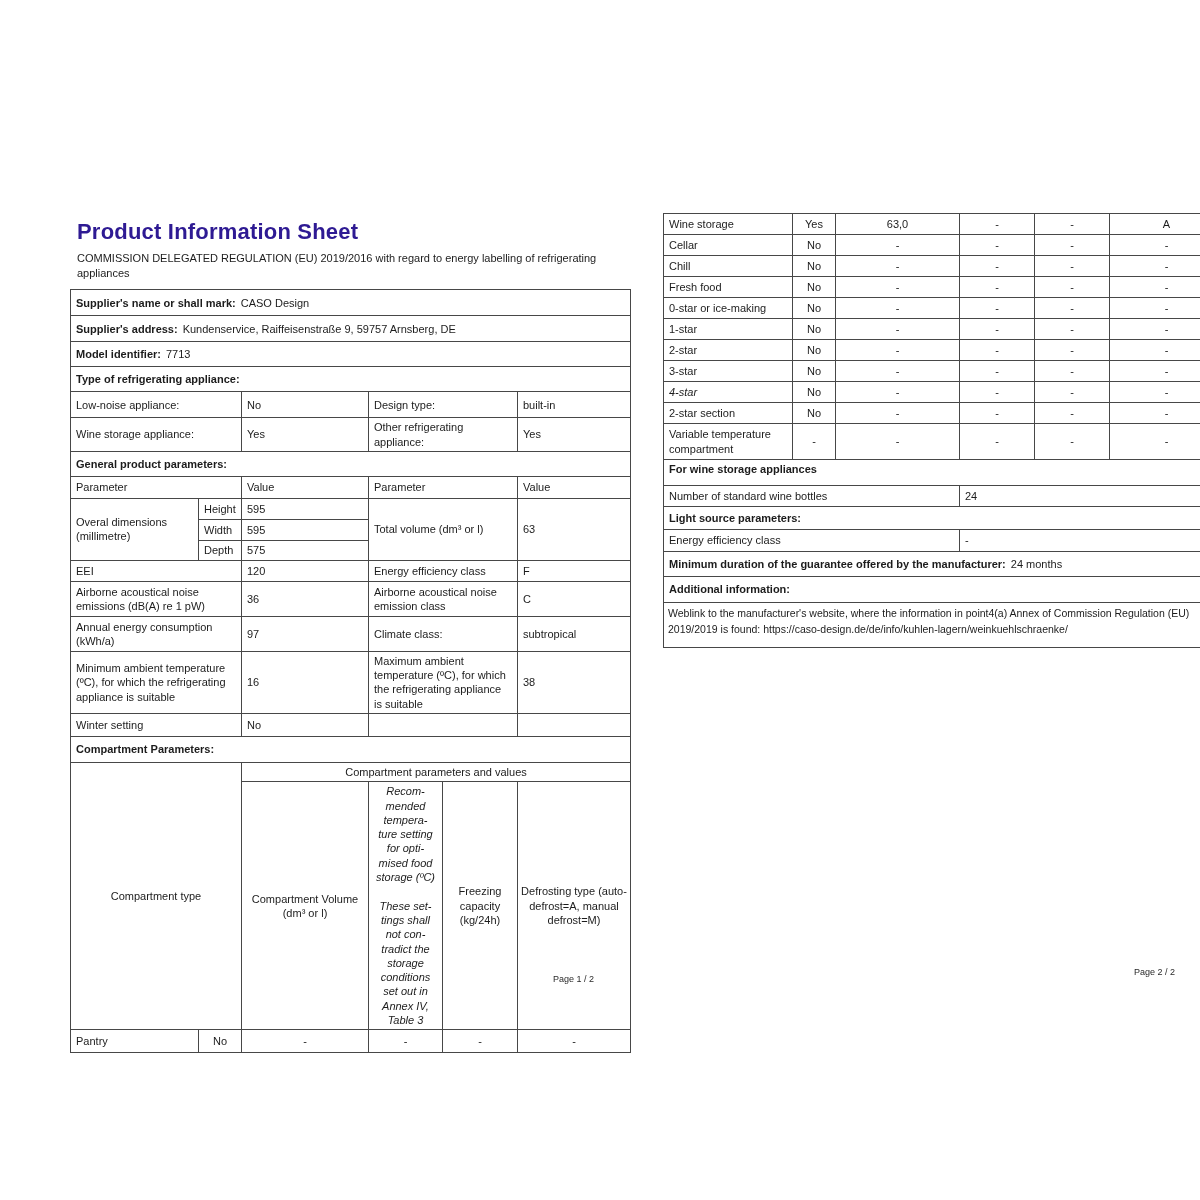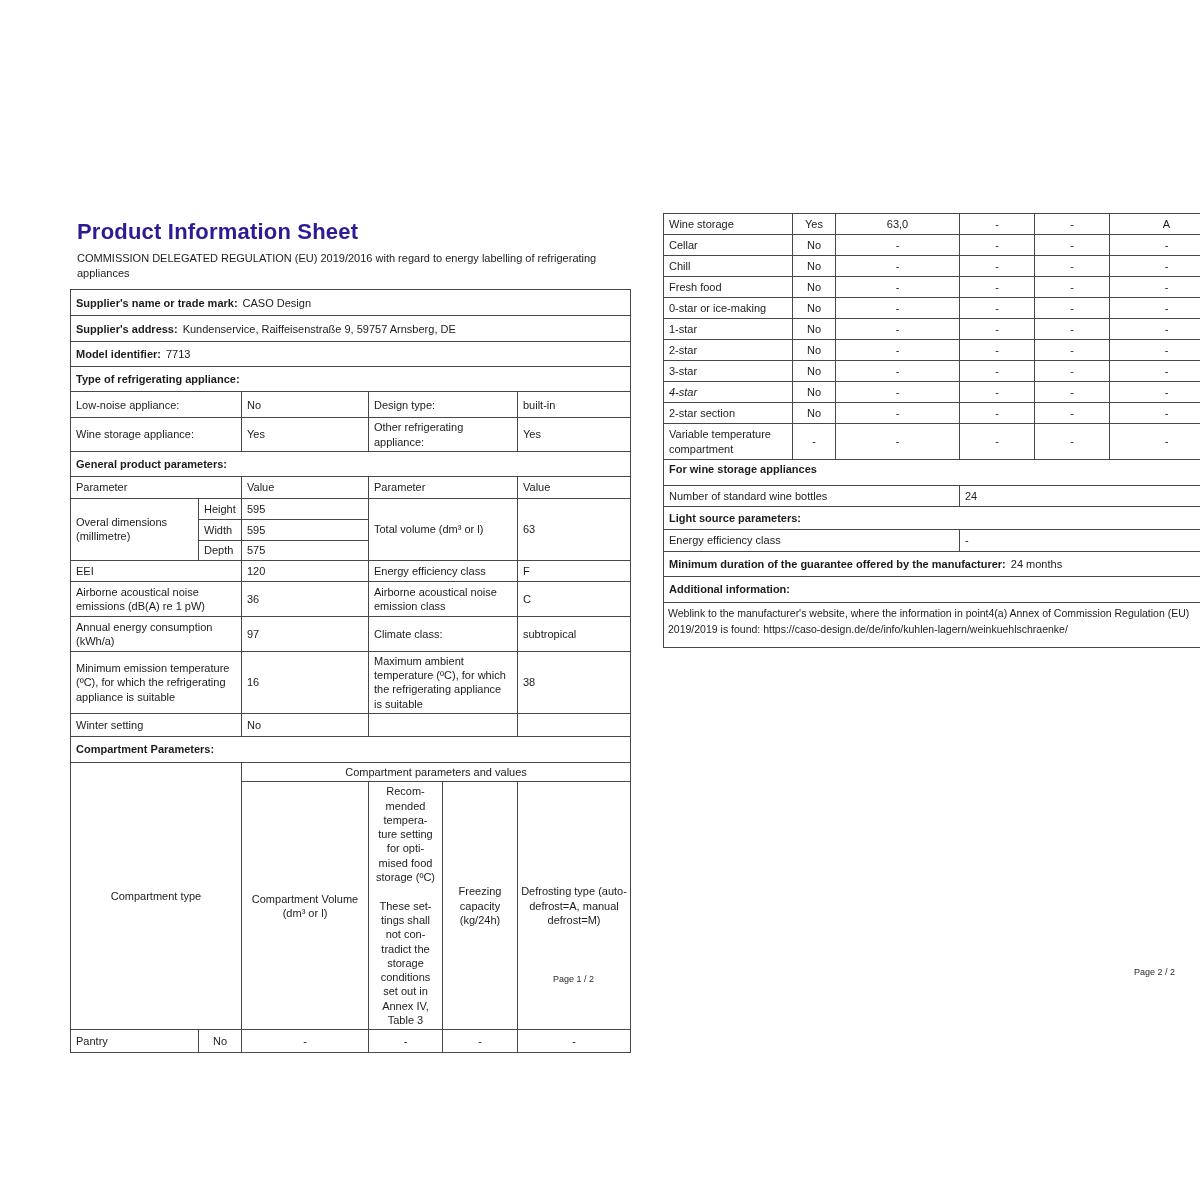--- a/index.html
+++ b/index.html
@@ -43,7 +43,7 @@
     </colgroup>
     <tbody>
       <tr>
-        <td colspan="6" style="height:21px"><span class="b">Supplier's name or trade mark:</span><span class="gap">CASO Design</span></td>
+        <td colspan="6" style="height:21px"><span class="b">Supplier's name or shall mark:</span><span class="gap">CASO Design</span></td>
       </tr>
       <tr>
         <td colspan="6" style="height:21px"><span class="b">Supplier's address:</span><span class="gap">Kundenservice, Raiffeisenstraße 9, 59757 Arnsberg, DE</span></td>

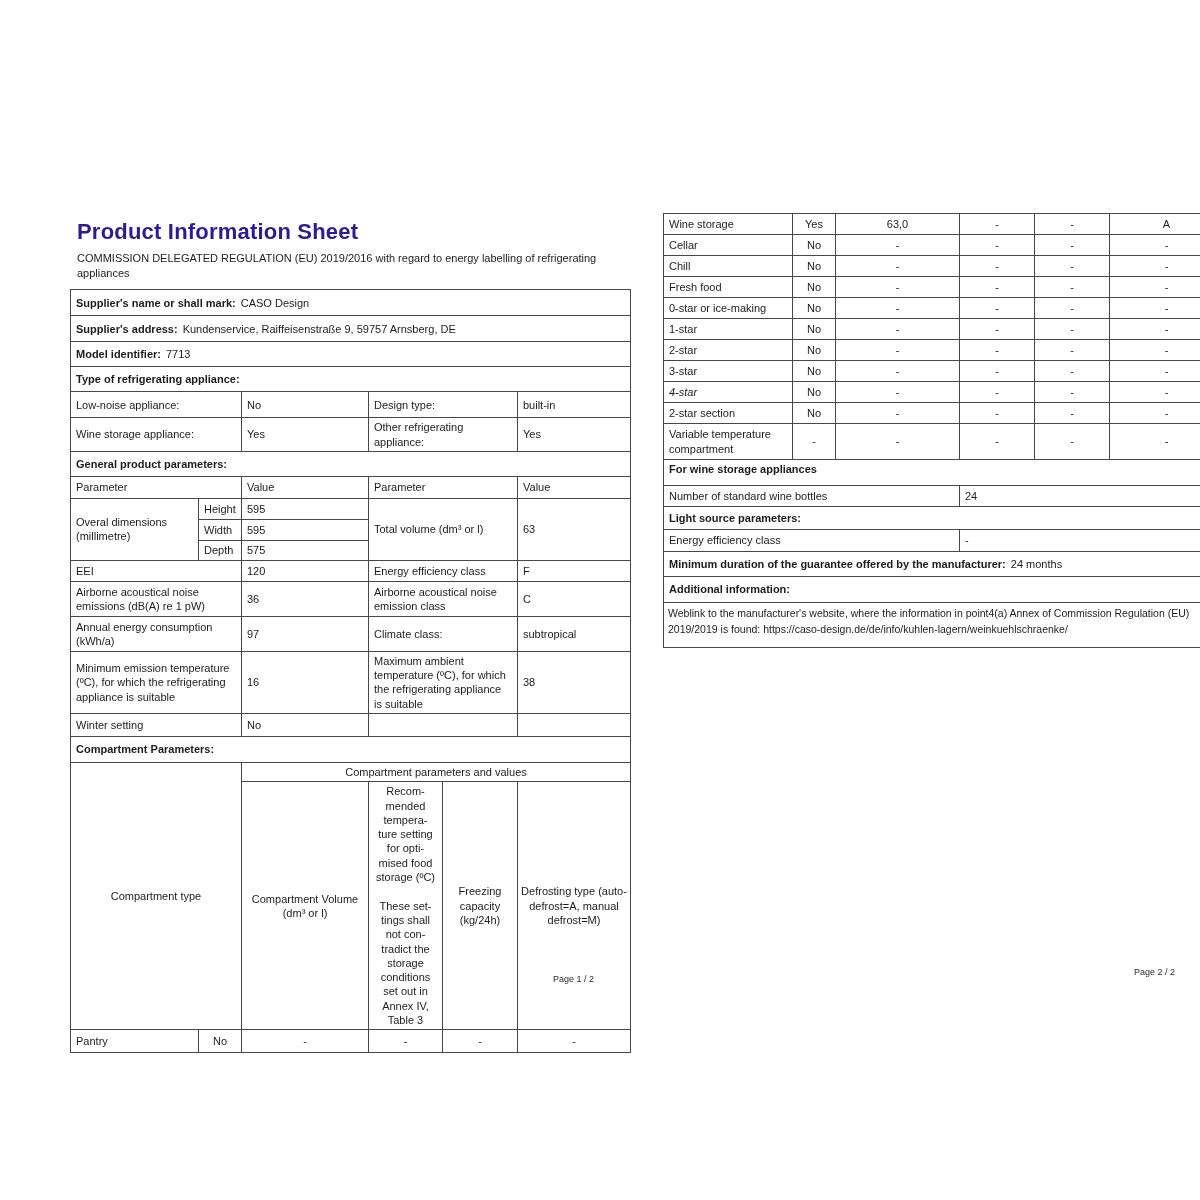--- a/index.html
+++ b/index.html
@@ -111,7 +111,7 @@
         <td>subtropical</td>
       </tr>
       <tr>
-        <td colspan="2" style="height:56px">Minimum emission temperature (ºC), for which the refrigerating appliance is suitable</td>
+        <td colspan="2" style="height:56px">Minimum ambient temperature (ºC), for which the refrigerating appliance is suitable</td>
         <td>16</td>
         <td colspan="2">Maximum ambient temperature (ºC), for which the refrigerating appliance is suitable</td>
         <td>38</td>

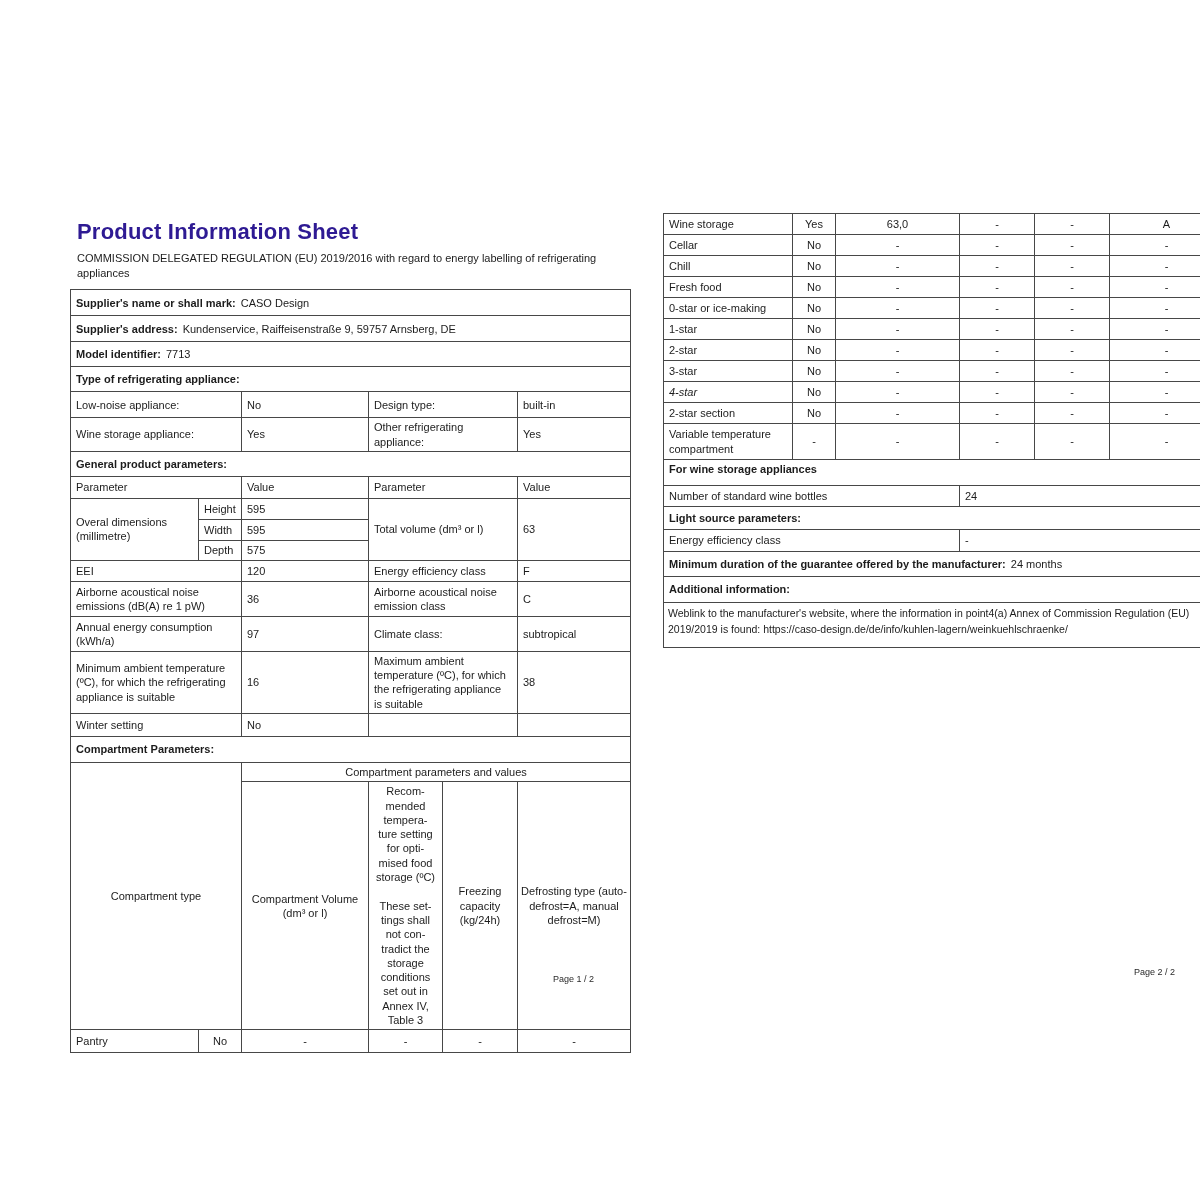--- a/index.html
+++ b/index.html
@@ -18,7 +18,7 @@
   td{border:1px solid #474747;padding:2px 5px;vertical-align:middle;line-height:1.3;overflow:hidden;}
   .b{font-weight:bold;}
   .c{text-align:center;padding-left:2px;padding-right:2px;}
-  .pre{white-space:pre-line;}
+  .pre{white-space:pre-line;font-style:italic;}
   .gap{margin-left:5px;}
   .footer{position:absolute;font-size:9px;color:#2a2a2a;text-align:right;}
   #footer1{left:22px;top:974px;width:560px;padding-left:12px;}

